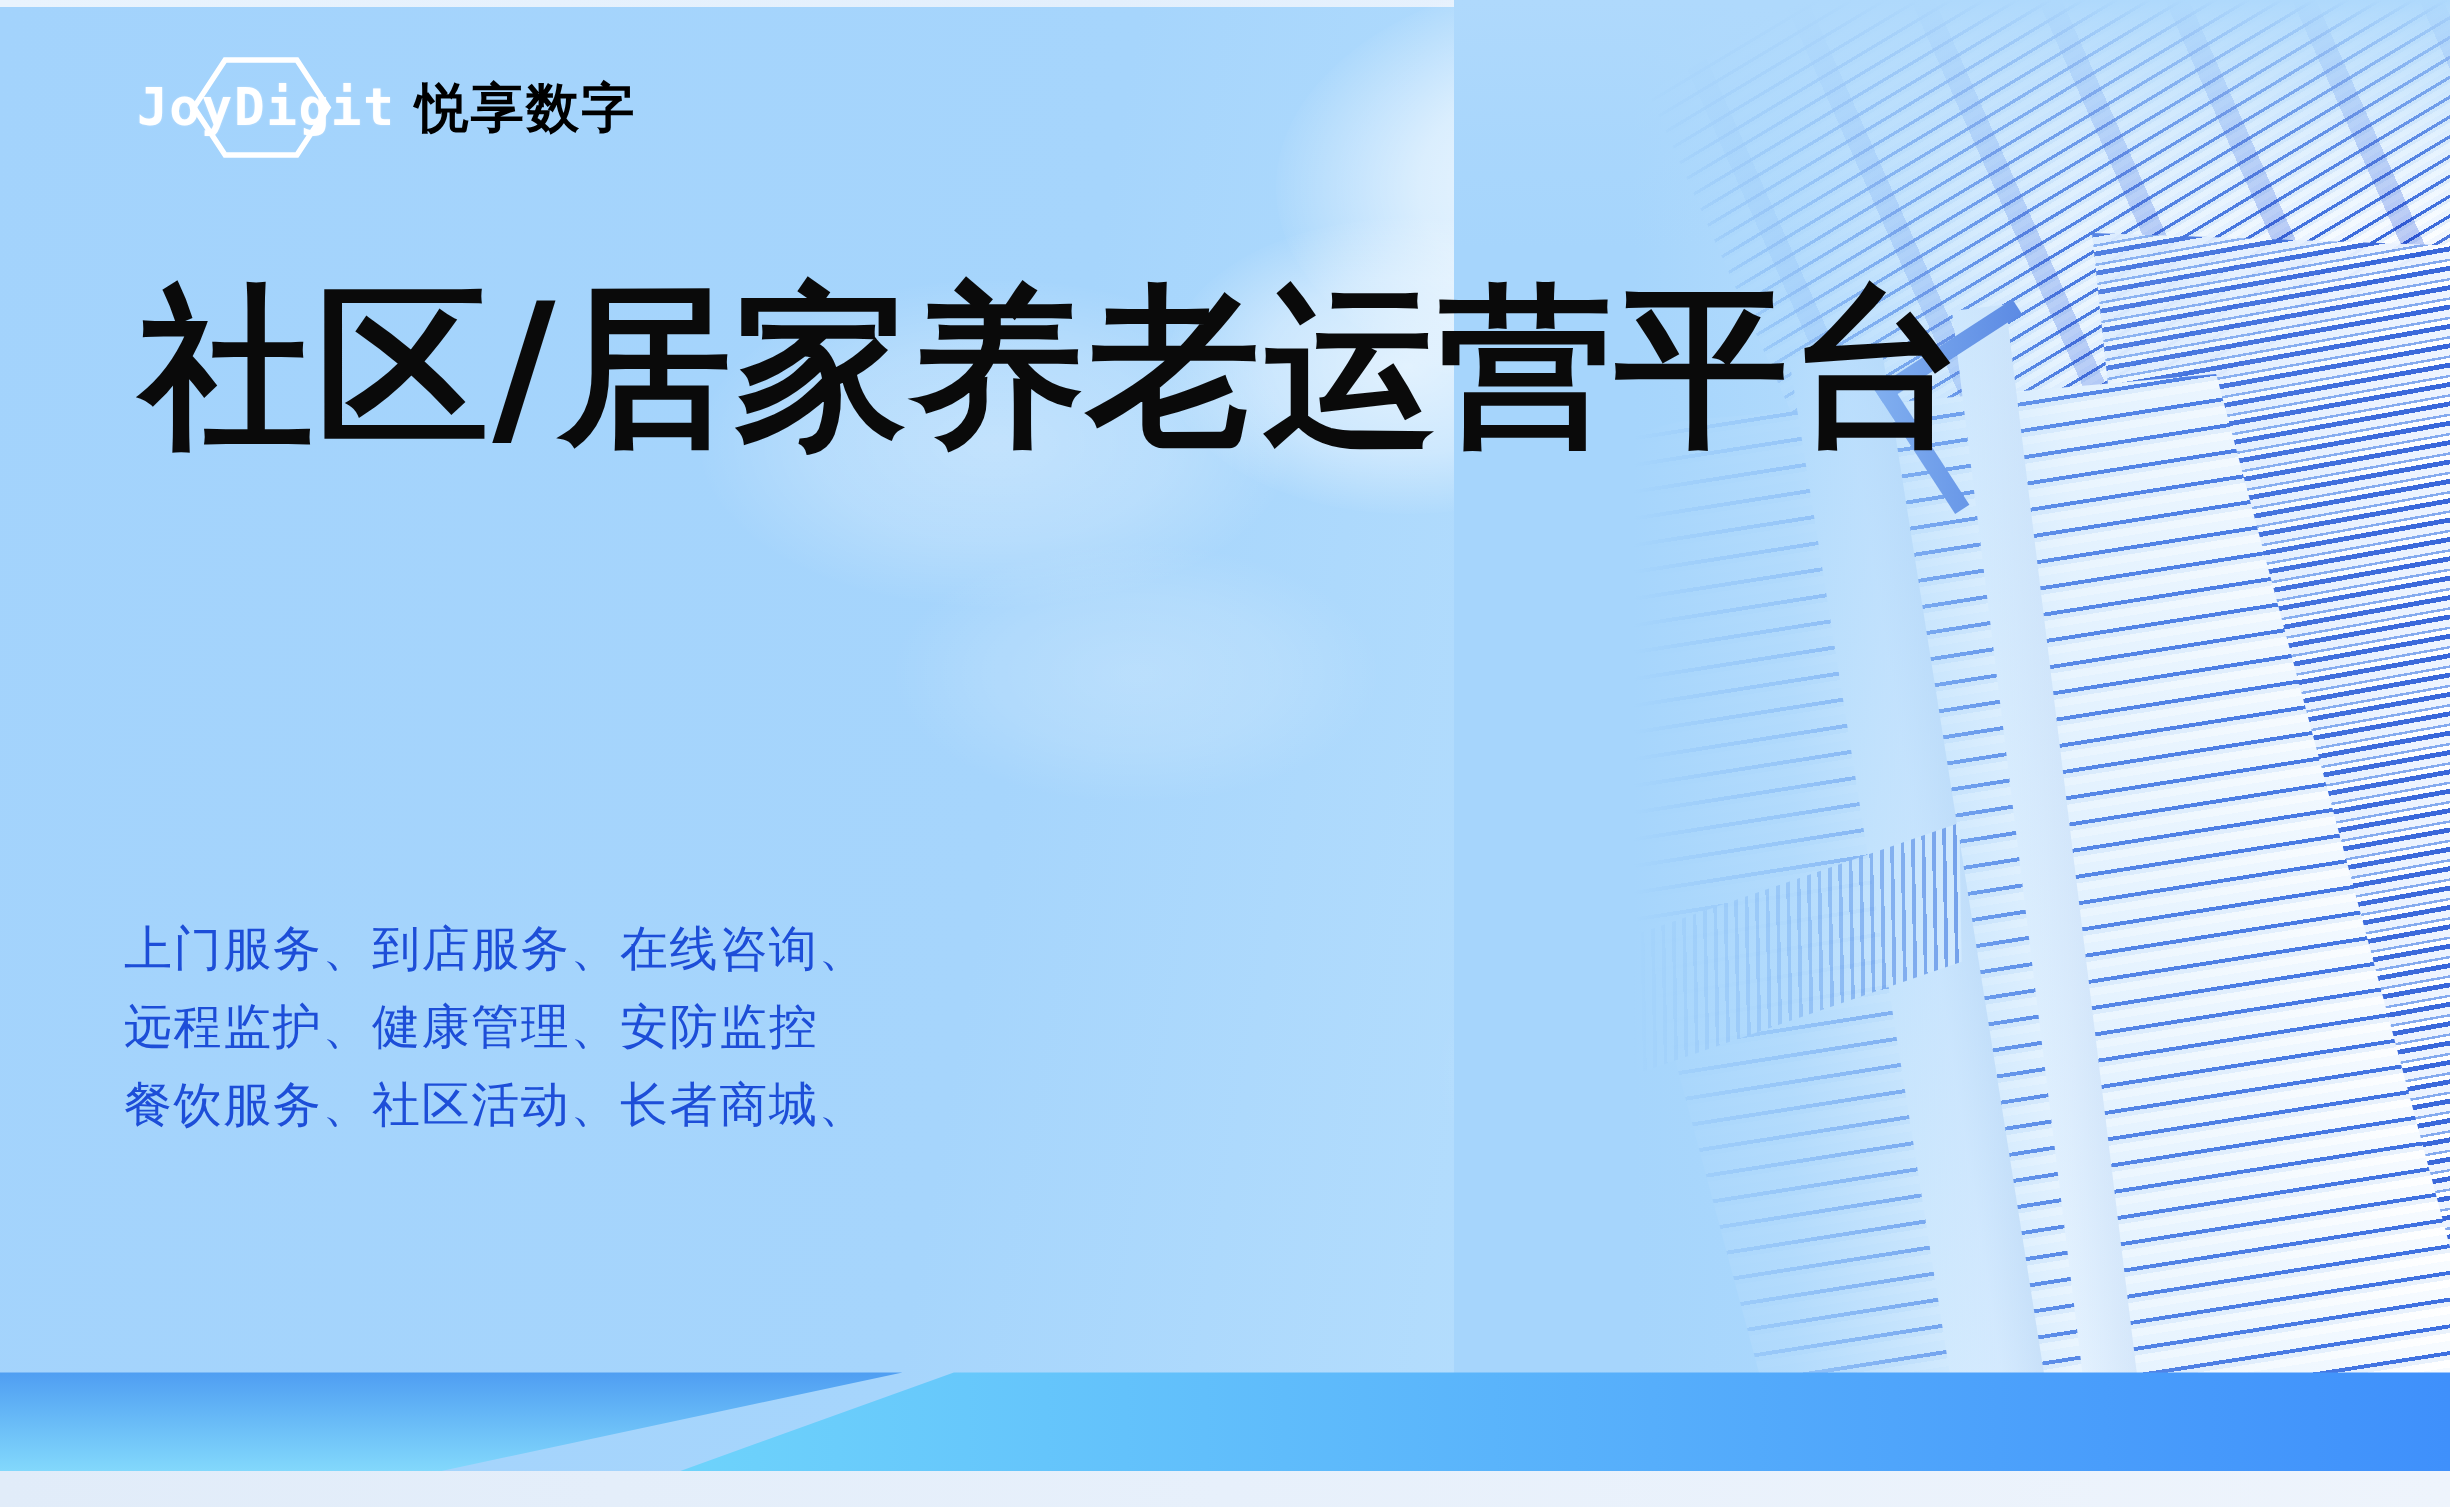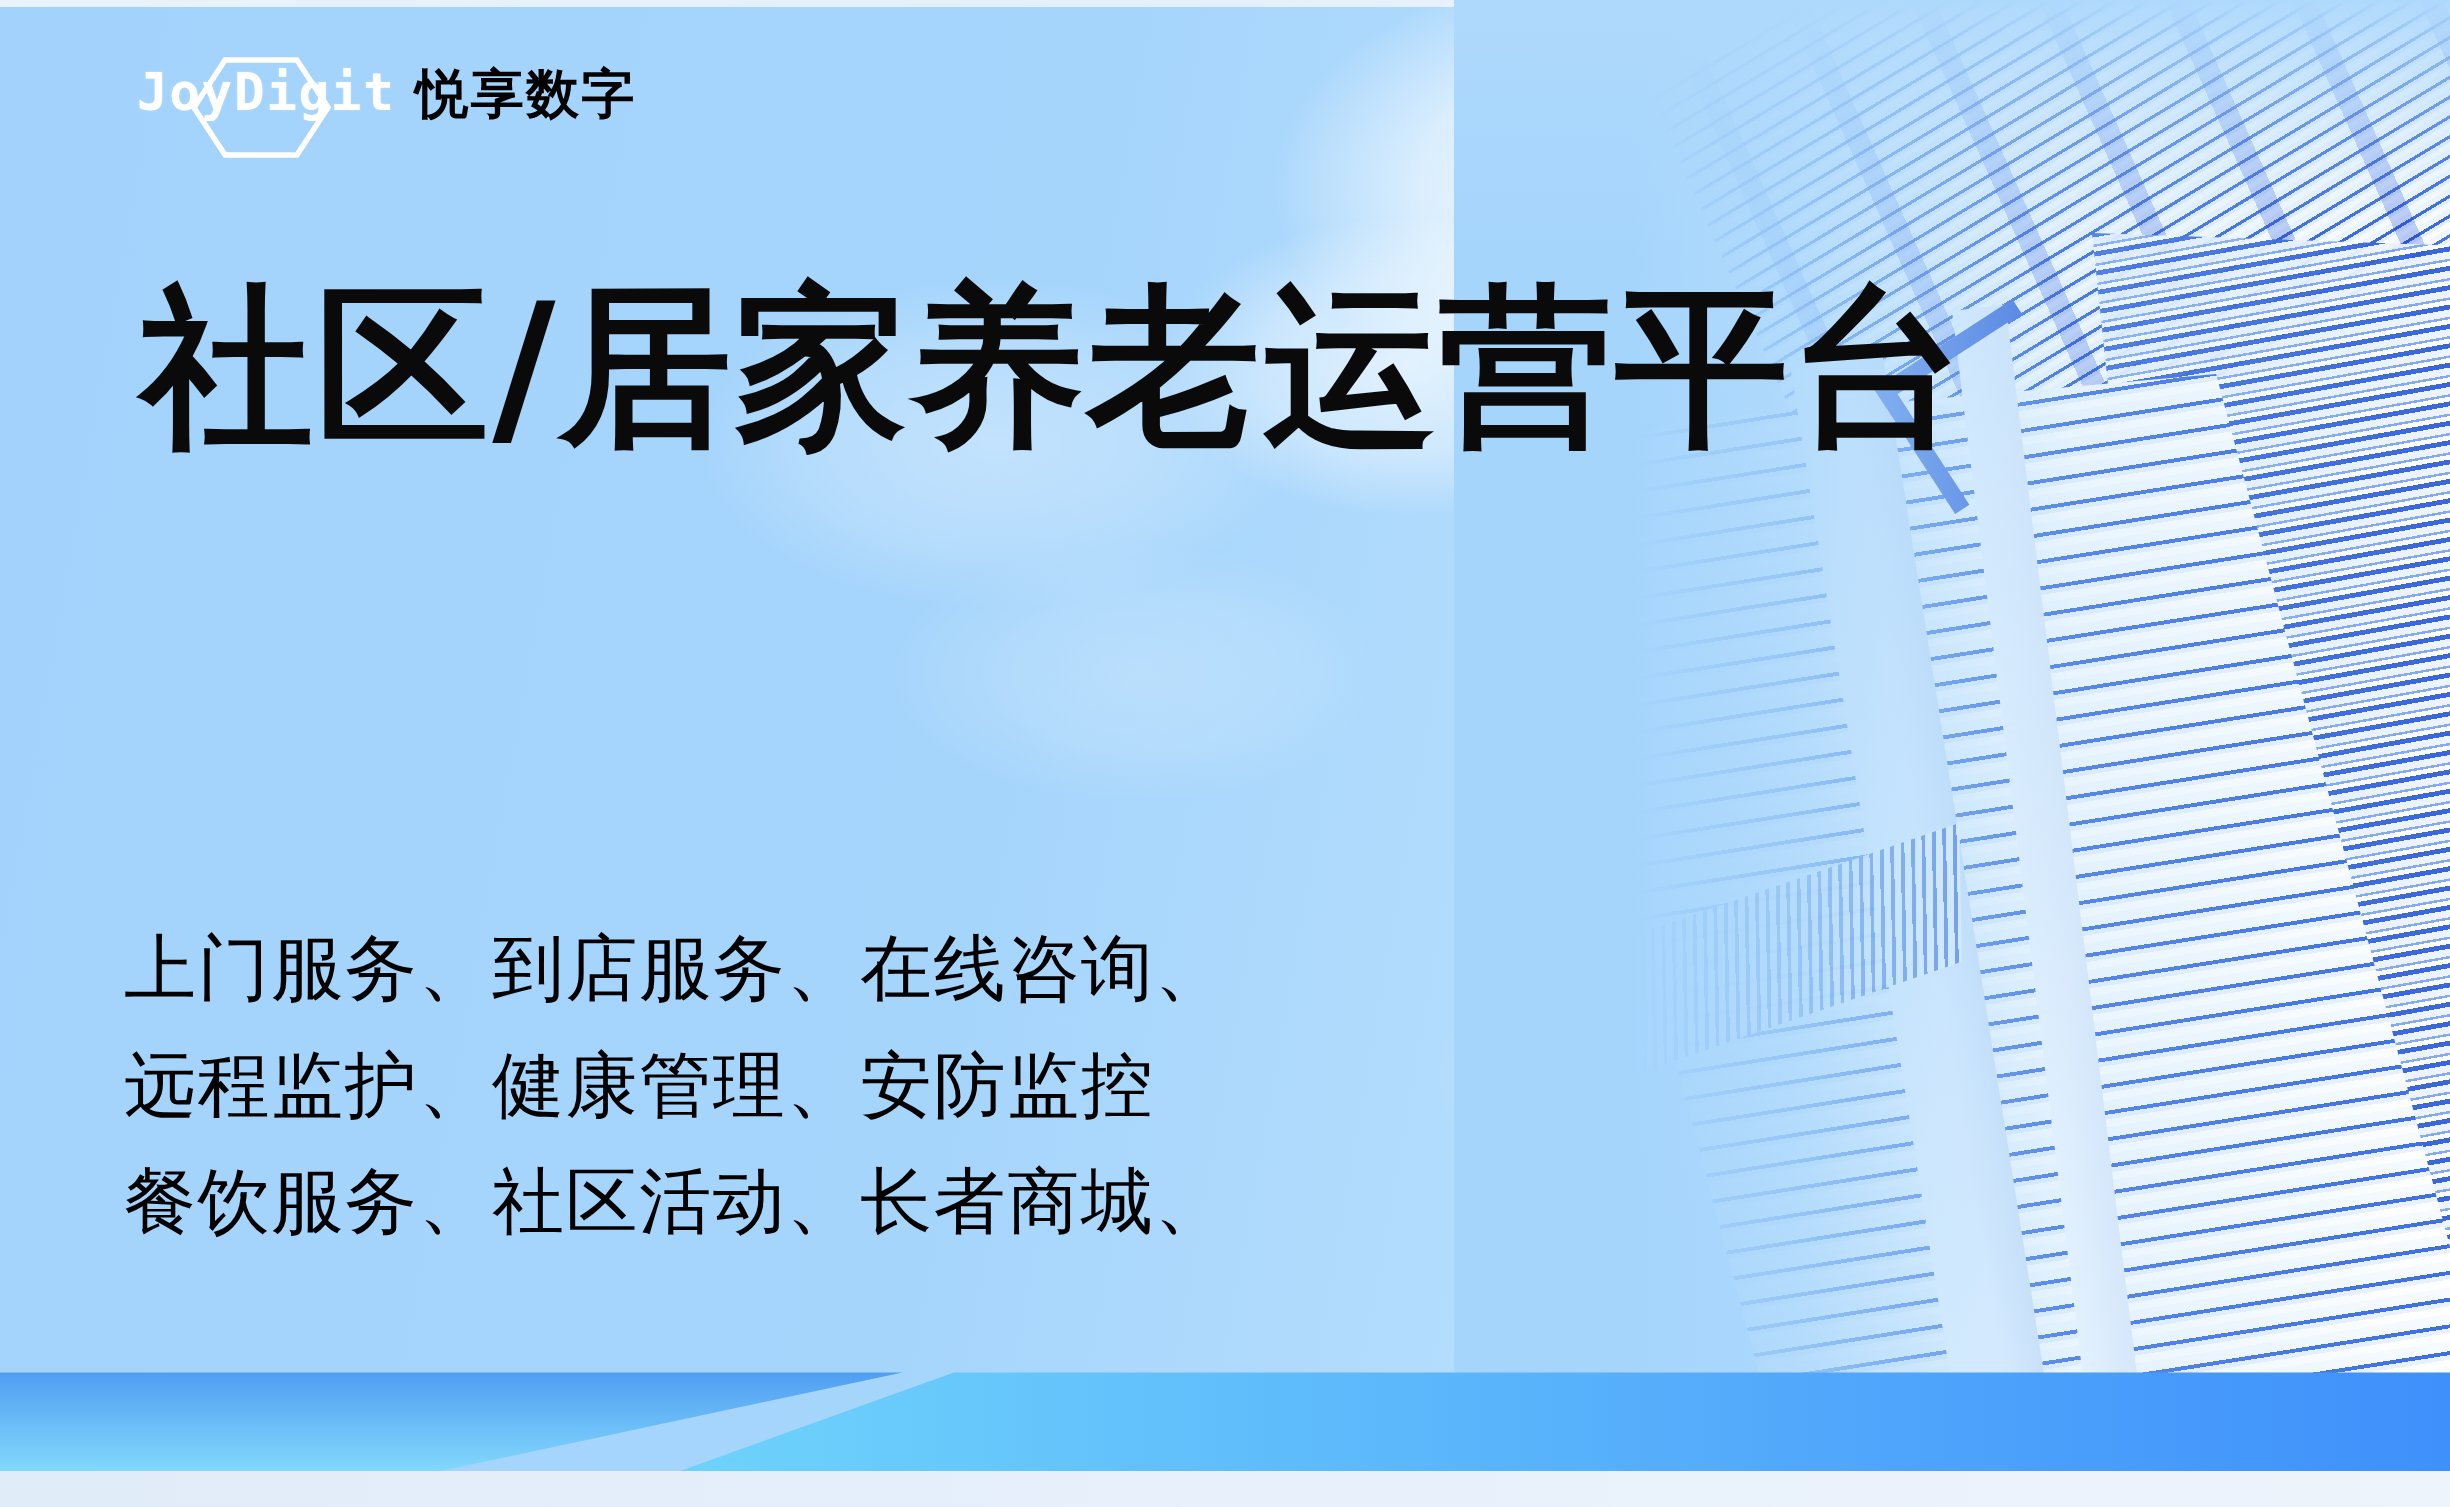--- a/index.html
+++ b/index.html
@@ -204,6 +204,7 @@
     top: 67px;
     height: 81px;
     display: flex;
+    align-items: center;
     gap: 20px;
     z-index: 40;
   }

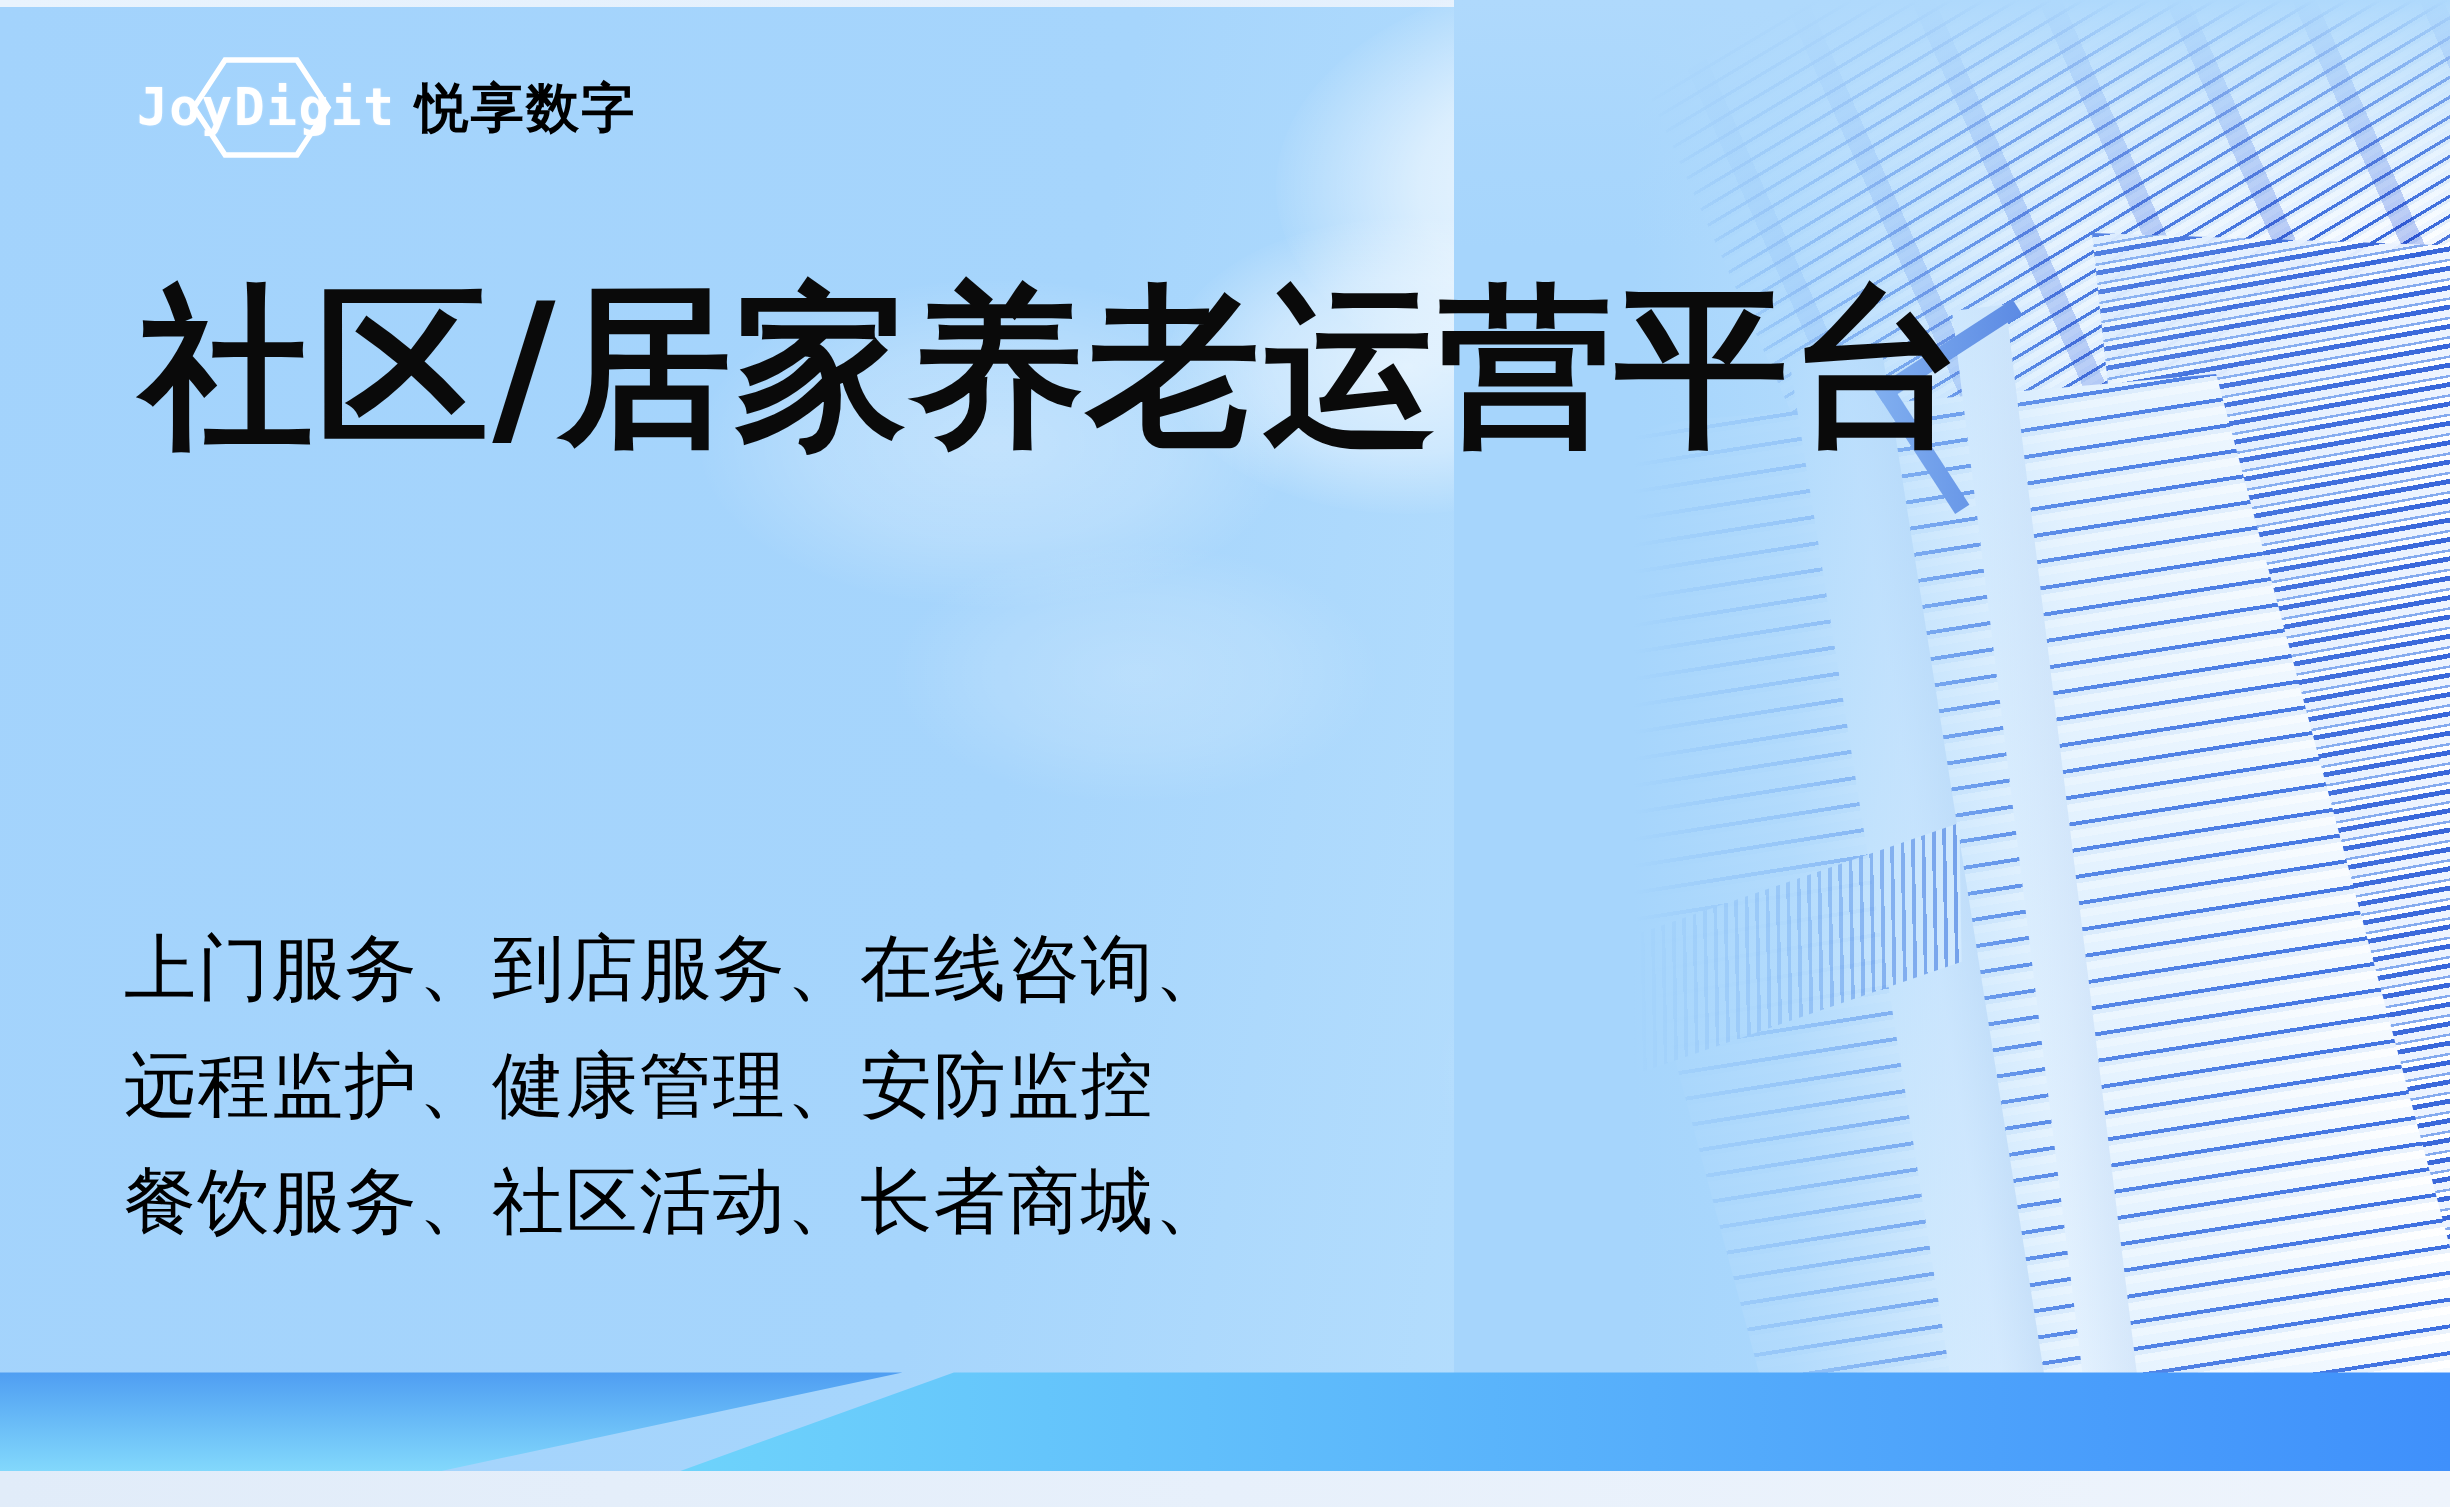--- a/index.html
+++ b/index.html
@@ -278,10 +278,10 @@
   .scenario-line {
     font-family: "DejaVu Sans", "Liberation Sans", sans-serif;
     font-weight: 500;
-    font-size: 72px;
+    font-size: 48px;
     line-height: 1.62;
     letter-spacing: 1.6px;
-    color: #000000;
+    color: #1d4ed8;
     white-space: nowrap;
   }
 

